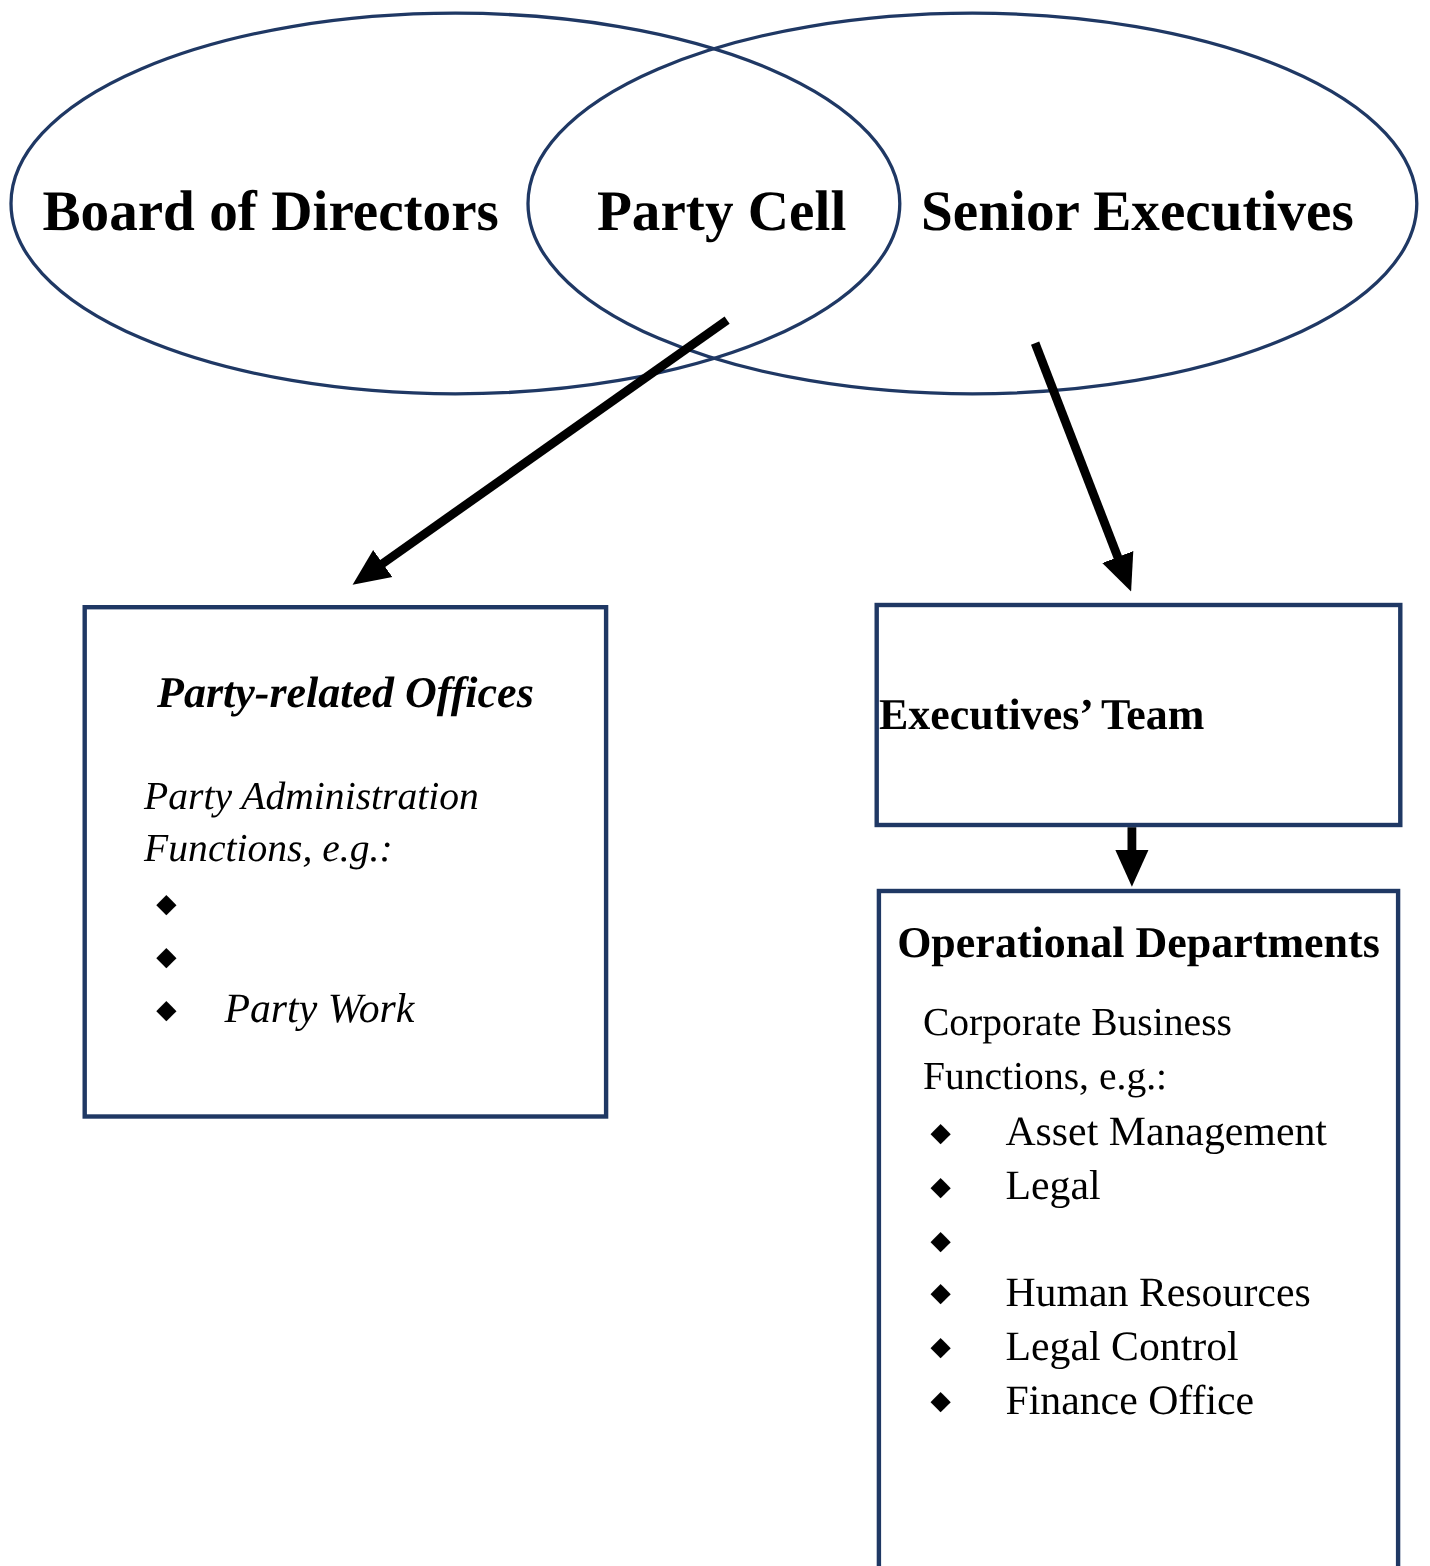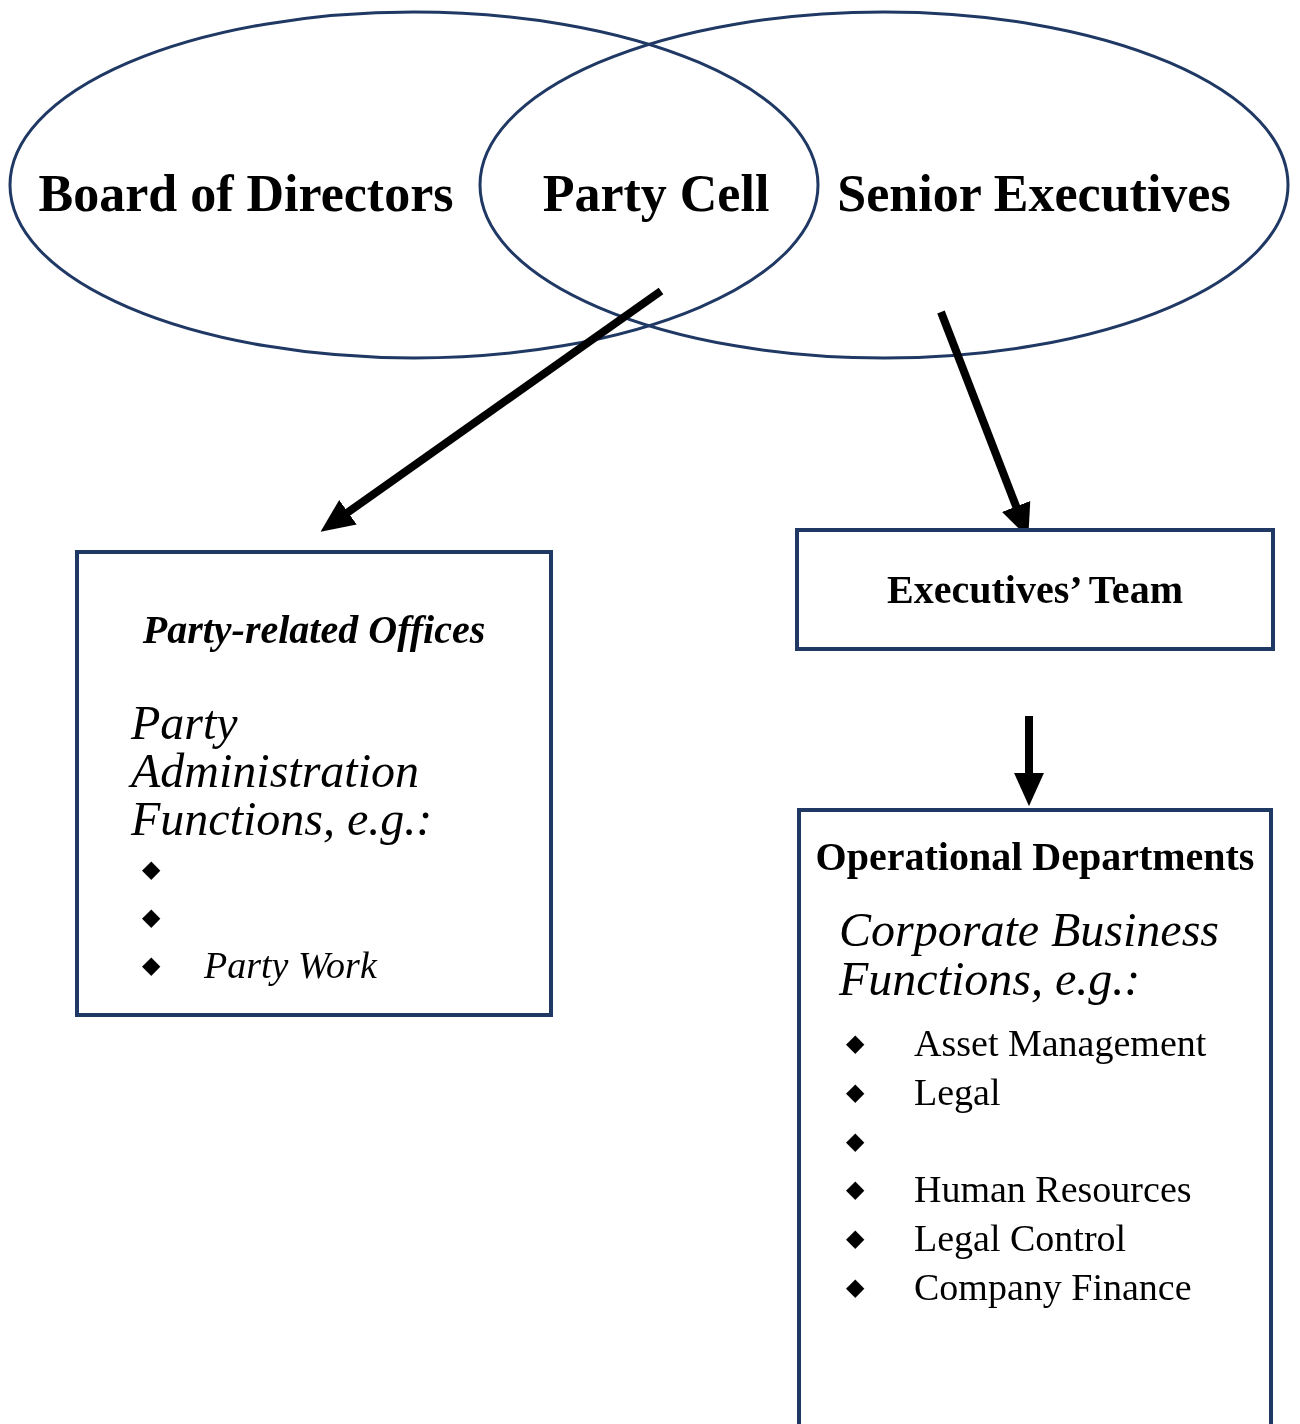--- a/index.html
+++ b/index.html
@@ -55,8 +55,8 @@
   }
   .left-box { left: 75px;  top: 550px; width: 478px; height: 467px; font-style: italic; }
   .exec-box {
-    left: 795px; top: 528px; width: 480px; height: 123px;
-    display: flex; align-items: center; justify-content: center;
+    left: 795px; top: 548px; width: 480px; height: 204px;
+    display: flex; align-items: center; 
   }
   .ops-box  { left: 797px; top: 808px; width: 476px; height: 760px; }
 

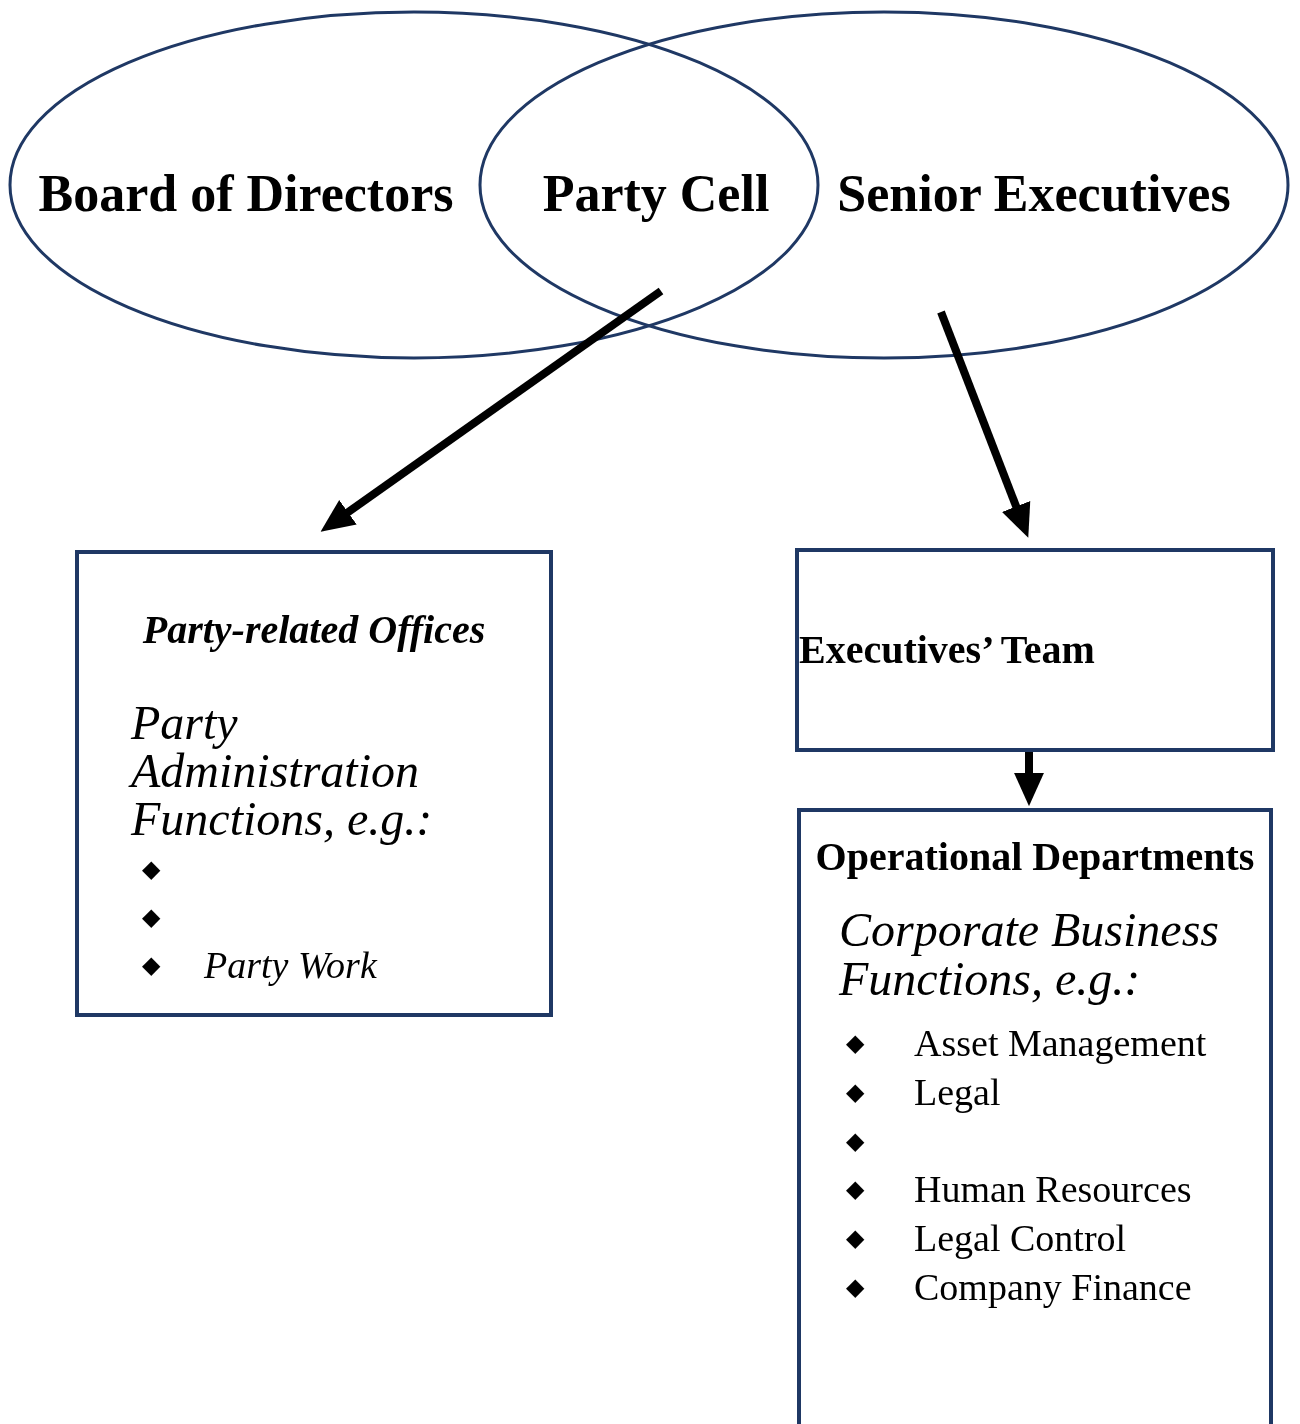--- a/index.html
+++ b/index.html
@@ -72,7 +72,7 @@
   .exec-box .box-title { margin-top: 0; }
 
   .box-intro {
-    font-size: 48px;
+    font-size: 36px;
     line-height: 48px;
   }
   .left-box .box-intro { margin: 45px 20px 2px 52px; max-width: 380px; }

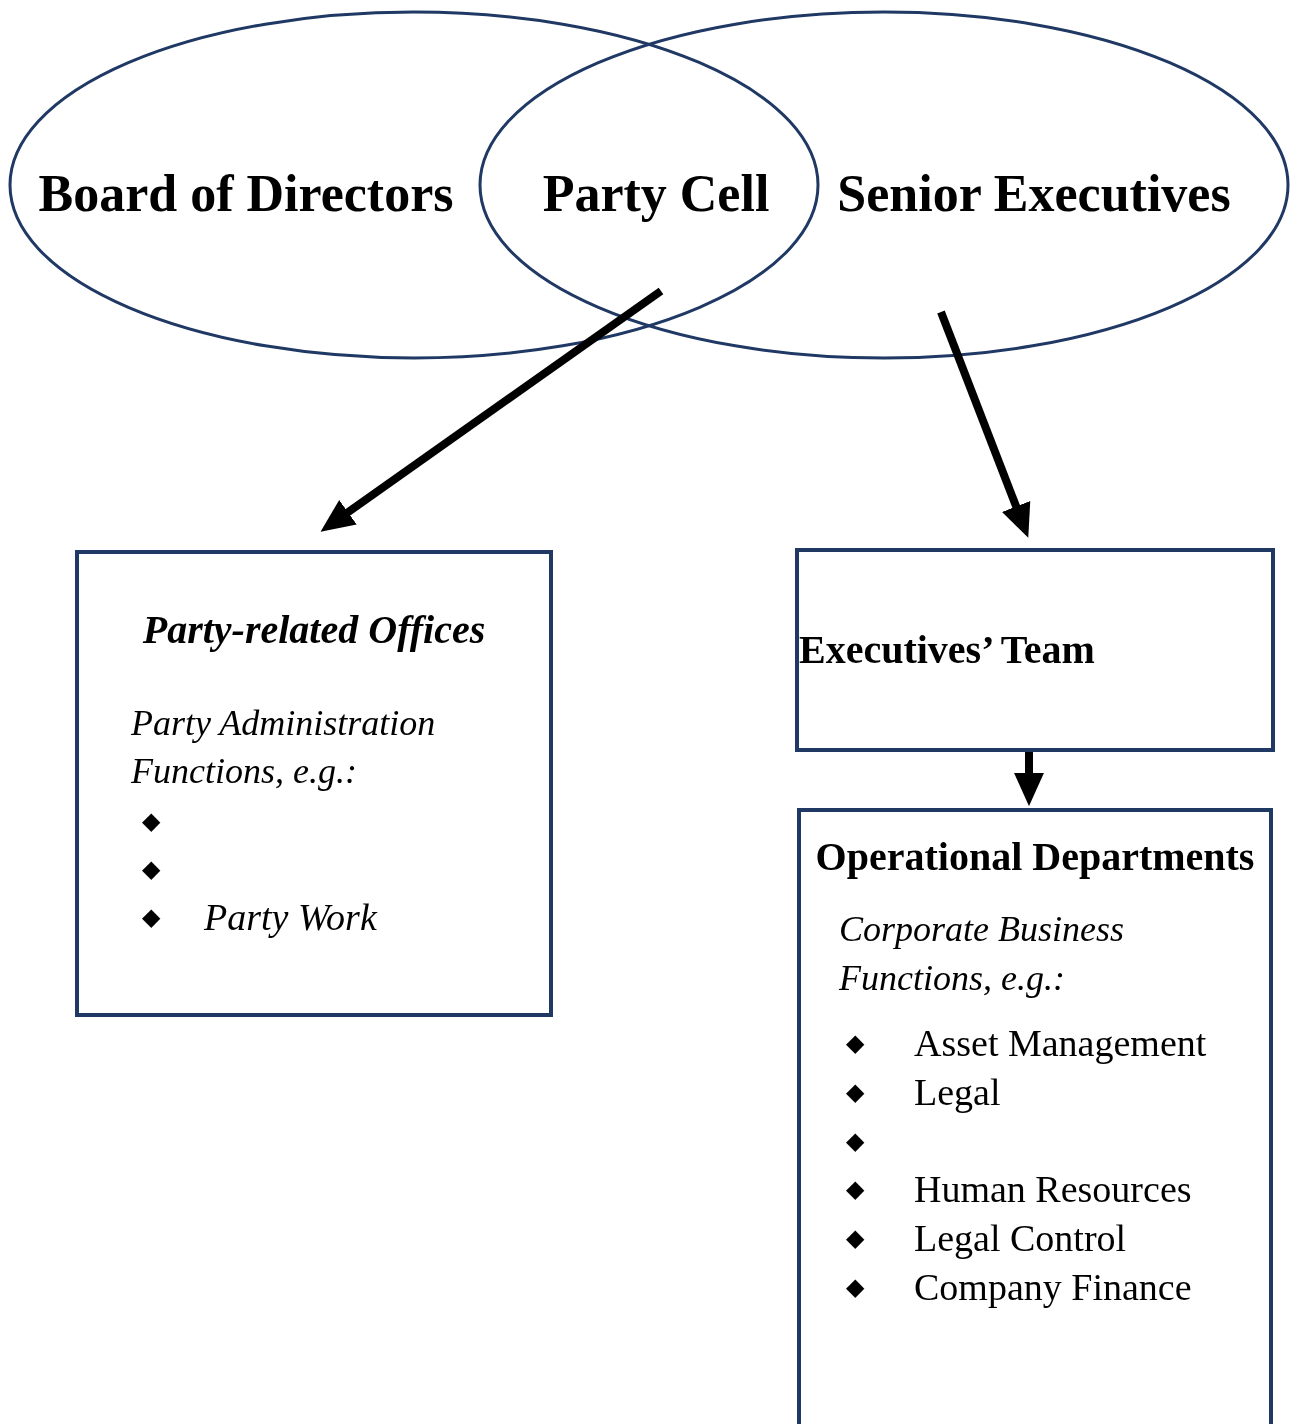--- a/index.html
+++ b/index.html
@@ -76,7 +76,7 @@
     line-height: 48px;
   }
   .left-box .box-intro { margin: 45px 20px 2px 52px; max-width: 380px; }
-  .ops-box  .box-intro { margin: 24px 20px 16px 38px; max-width: 390px; line-height: 49px; font-style: italic; }
+  .ops-box  .box-intro { margin: 24px 20px 2px 38px; max-width: 390px; line-height: 49px; }
 
   ul.bullet-list { list-style: none; }
   .bullet-item {

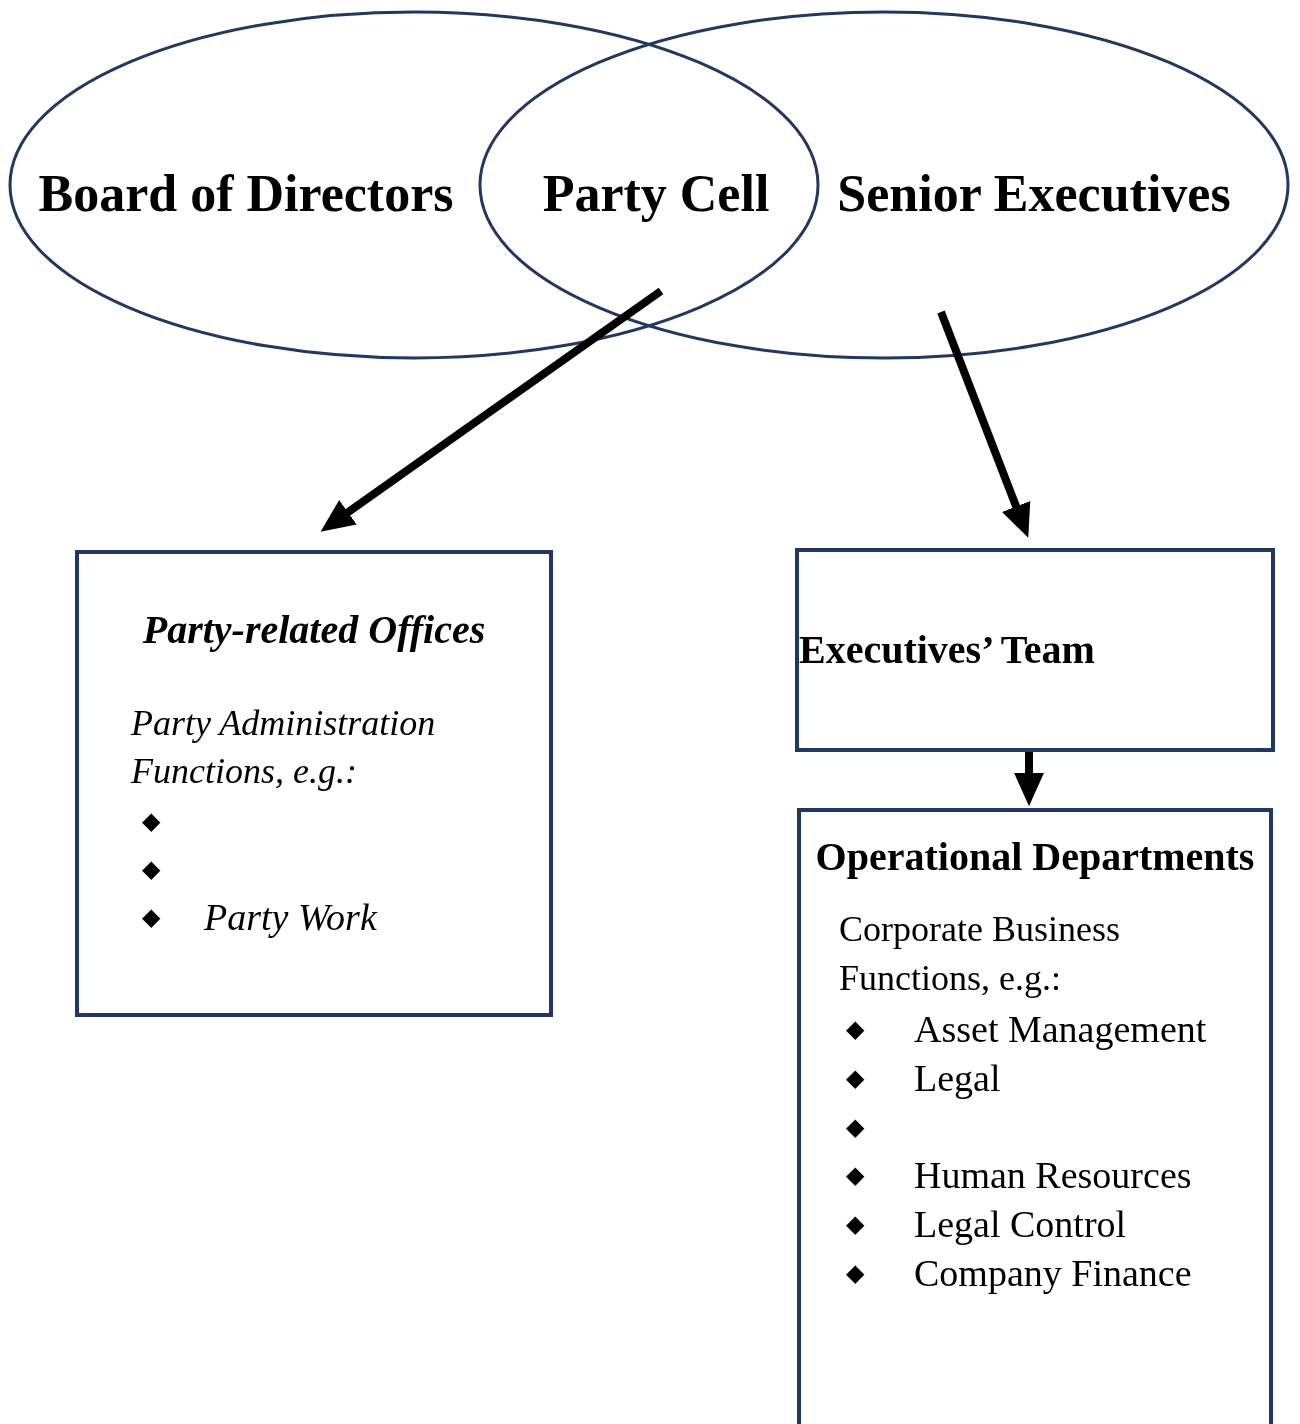--- a/index.html
+++ b/index.html
@@ -169,7 +169,7 @@
       </li>
       <li class="bullet-item">
         <span class="bullet-diamond">◆</span>
-        <span class="bullet-text">Company Finance</span>
+        <span class="bullet-text">Finance Office</span>
       </li>
     </ul>
   </div>

